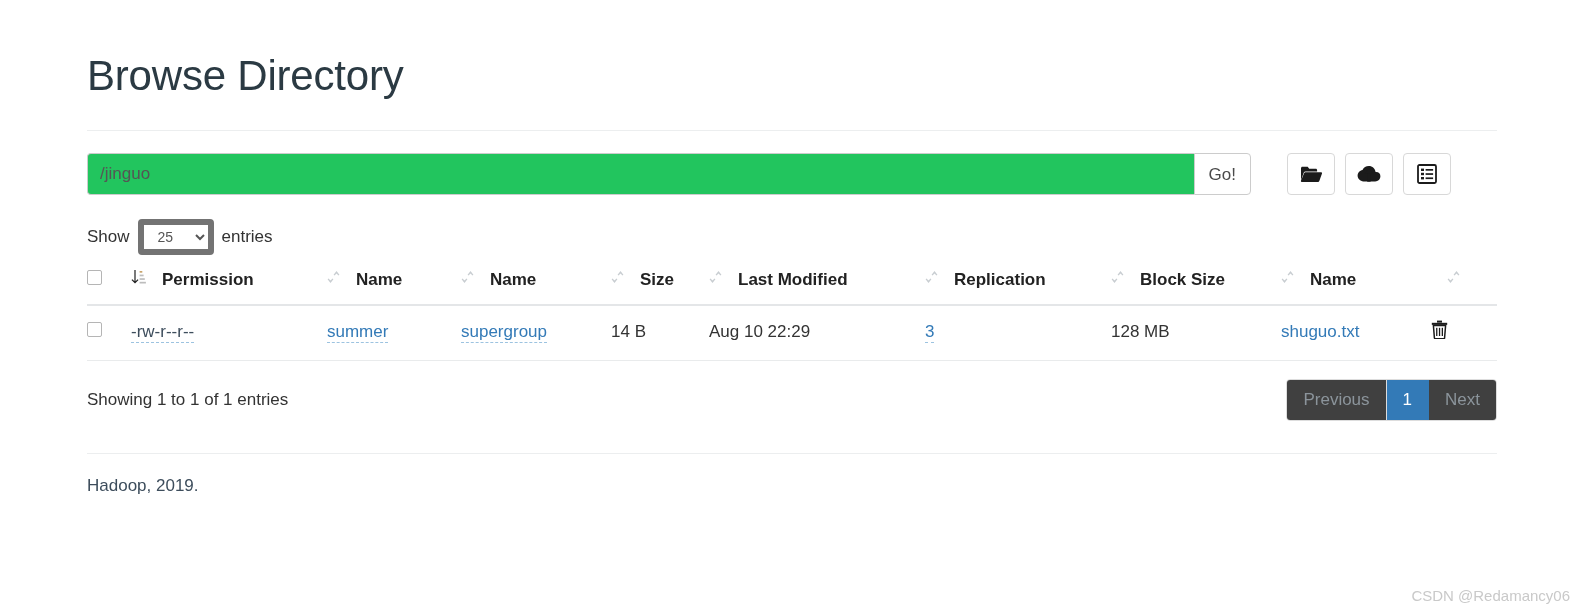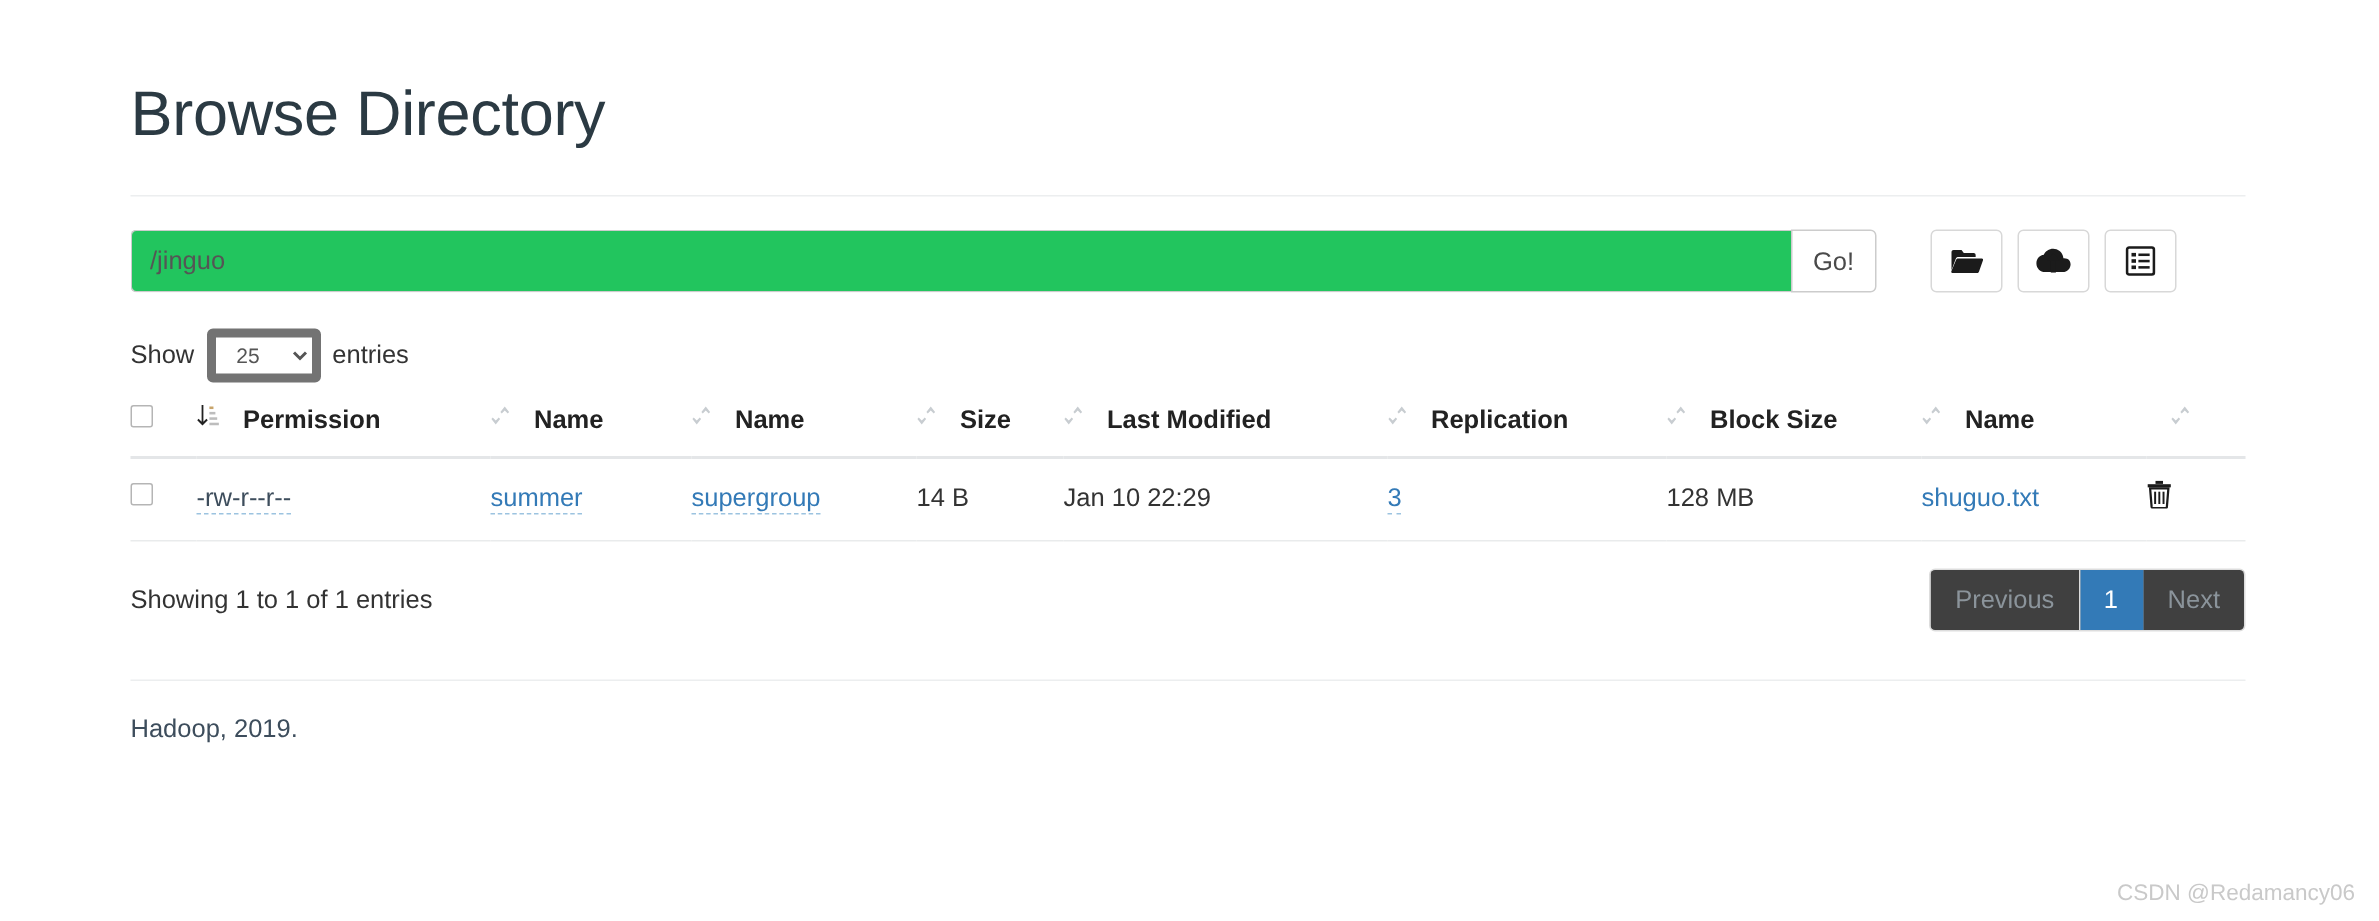--- a/index.html
+++ b/index.html
@@ -460,7 +460,7 @@
           <span class="dashed-link">supergroup</span>
         </td>
         <td class="col-size">14 B</td>
-        <td class="col-mod">Jan 10 22:29</td>
+        <td class="col-mod">Aug 10 22:29</td>
         <td class="col-repl">
           <span class="dashed-link">3</span>
         </td>

